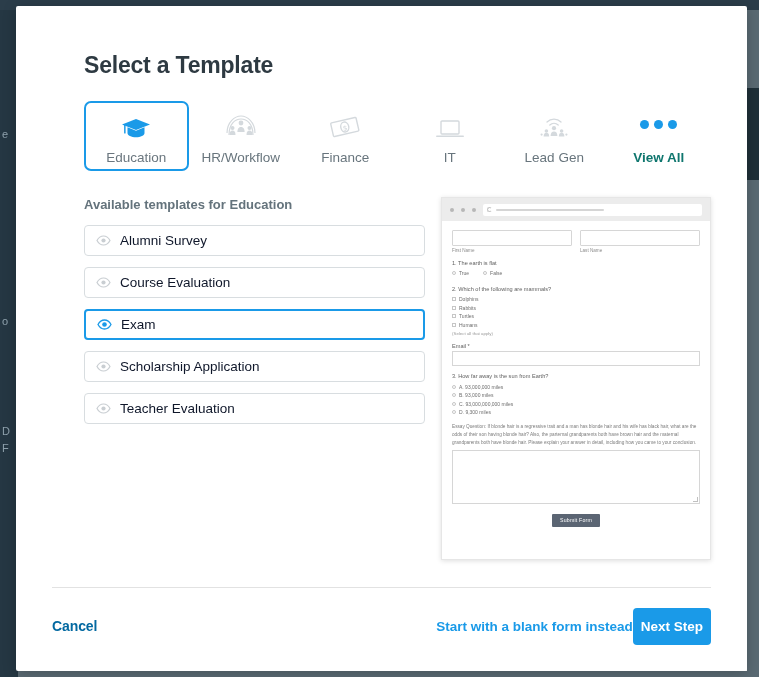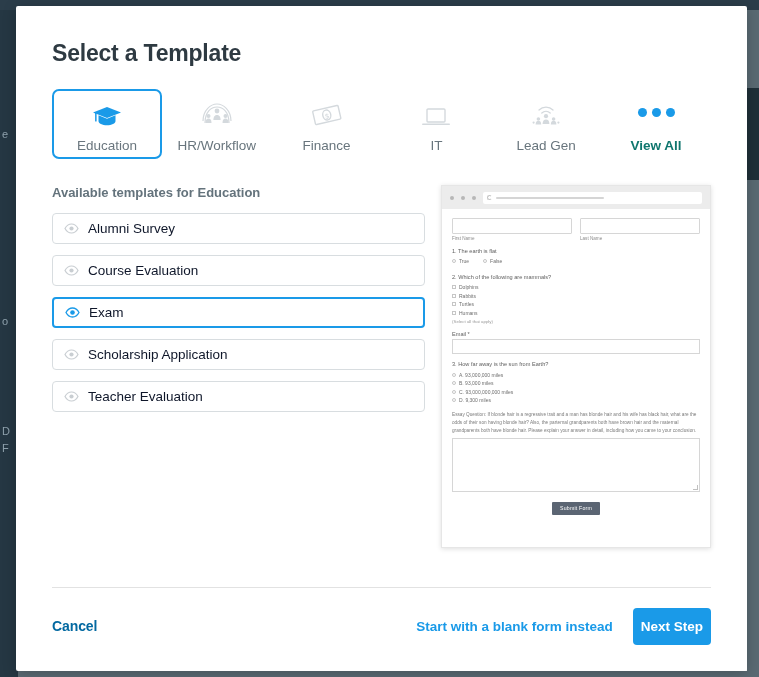--- a/index.html
+++ b/index.html
@@ -46,7 +46,7 @@
     border-radius: 2px;
     overflow: hidden;
   }
-  .modal-inner { padding: 4px 36px; }
+  .modal-inner { padding: 16px 36px; margin-left: 32px; }
 
   #modal-title {
     font-size: 23px; font-weight: bold; color: #2e3a42;

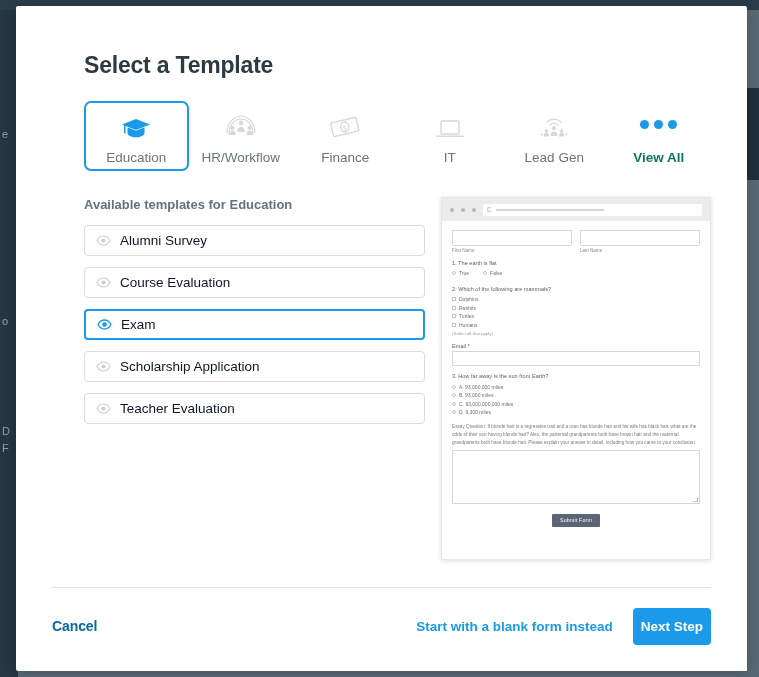--- a/index.html
+++ b/index.html
@@ -161,7 +161,7 @@
     font-size: 14px; color: #0369a1; font-weight: bold; cursor: pointer;
     letter-spacing: -.1px;
   }
-  #footer-right { margin-left: auto; display: flex; align-items: center; gap: 20px; }
+  #footer-right { margin-left: auto; display: flex; align-items: center; }
   #blank-link {
     font-size: 13.5px; color: #1a9ae8; font-weight: bold; cursor: pointer;
   }

